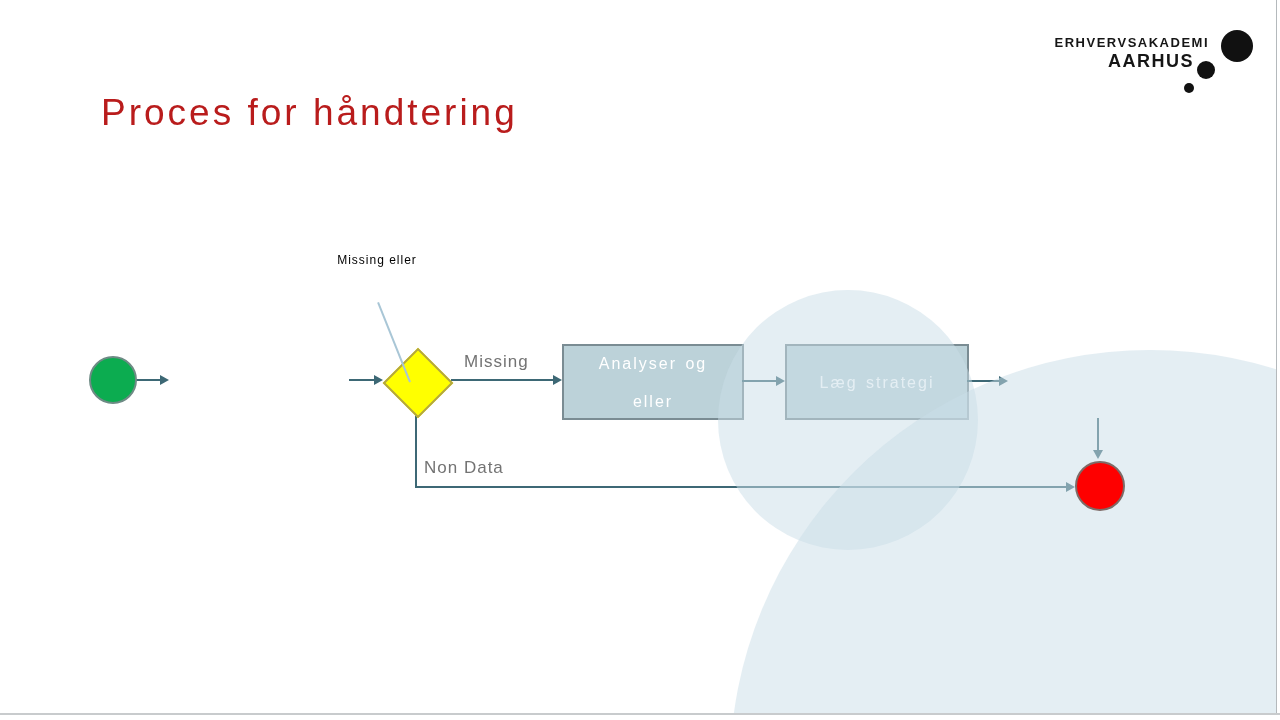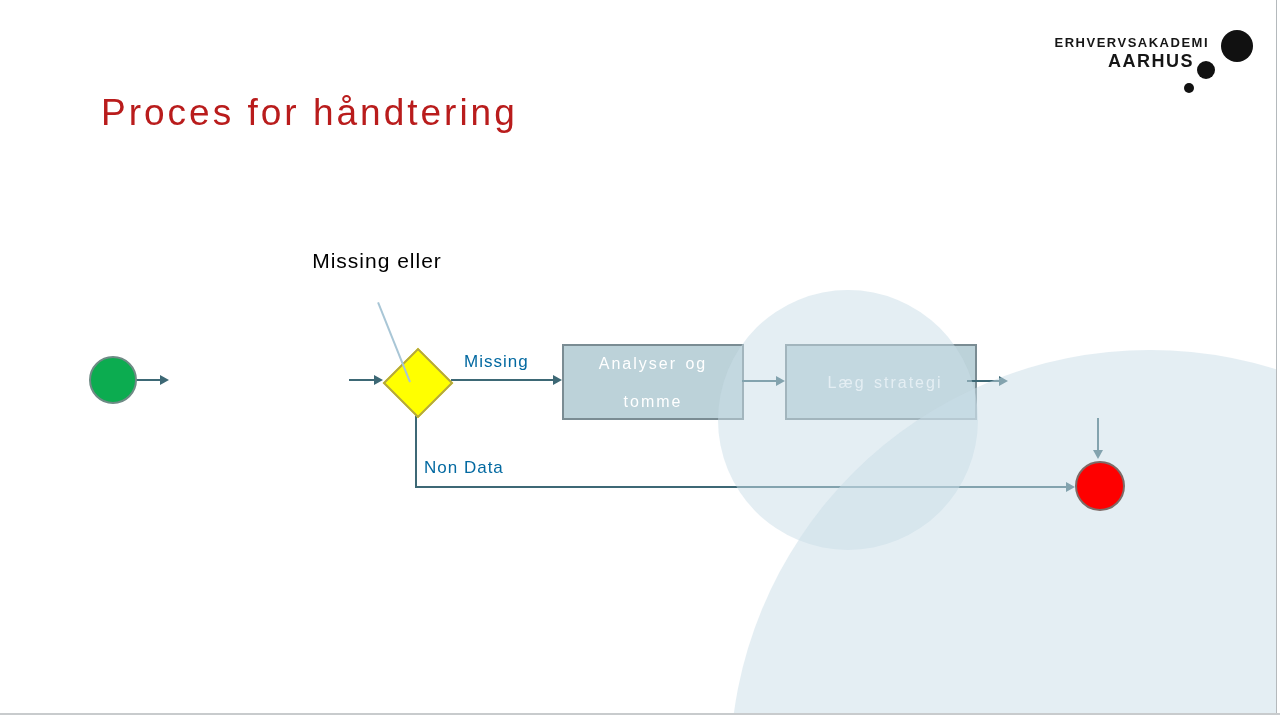--- a/index.html
+++ b/index.html
@@ -55,7 +55,7 @@
 
   .lbl{position:absolute;color:#0369a1;font-size:17px;letter-spacing:1px;text-align:center;}
   .callout{position:absolute;left:293px;top:248px;width:168px;text-align:center;
-    color:#000;font-size:21px;letter-spacing:1px;line-height:25px;z-index:2;}
+    color:#000;font-size:12px;letter-spacing:1px;line-height:25px;z-index:2;}
   .leader{position:absolute;left:379px;top:302px;width:86px;height:1.5px;background:#a9c6d6;
     transform-origin:0 0;transform:rotate(68.2deg);z-index:2;}
 </style>

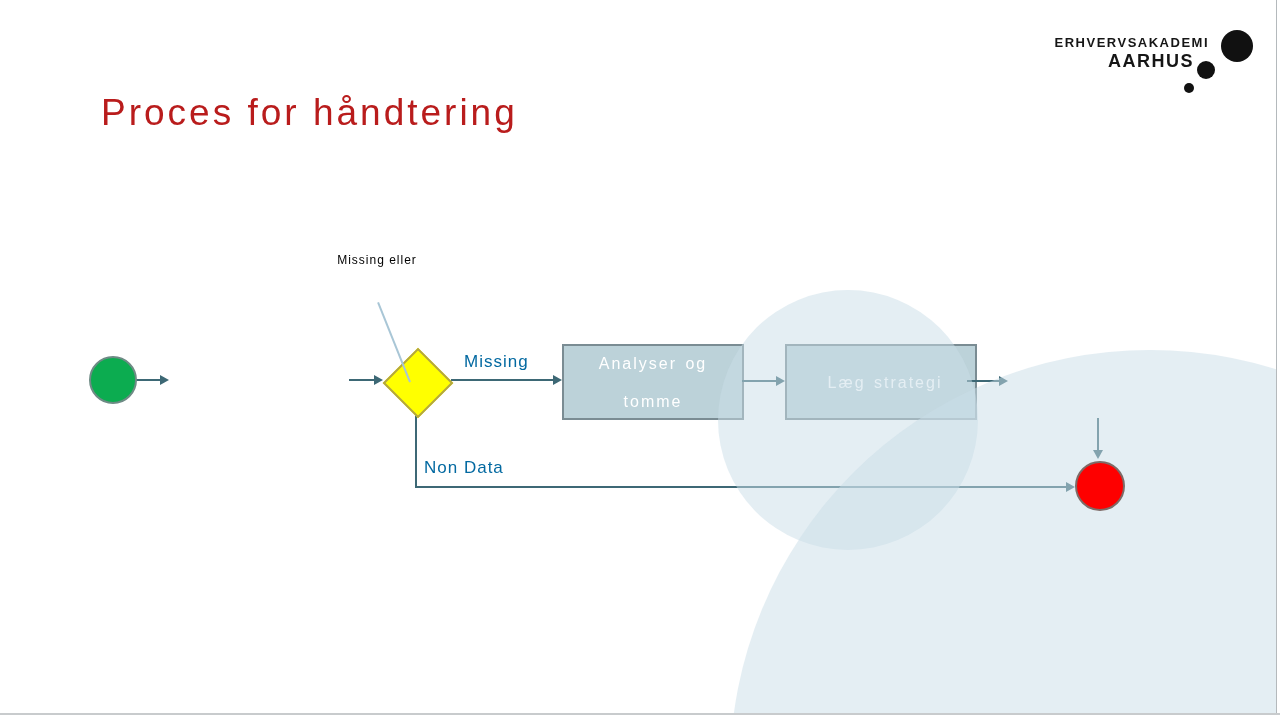--- a/index.html
+++ b/index.html
@@ -53,7 +53,7 @@
   .arr-r{position:absolute;width:0;height:0;border-top:5px solid transparent;border-bottom:5px solid transparent;border-left:9px solid #3d6875;}
   .arr-d{position:absolute;width:0;height:0;border-left:5px solid transparent;border-right:5px solid transparent;border-top:9px solid #3d6875;}
 
-  .lbl{position:absolute;color:#0369a1;font-size:17px;letter-spacing:1px;text-align:center;}
+  .lbl{position:absolute;color:#737373;font-size:17px;letter-spacing:1px;text-align:center;}
   .callout{position:absolute;left:293px;top:248px;width:168px;text-align:center;
     color:#000;font-size:12px;letter-spacing:1px;line-height:25px;z-index:2;}
   .leader{position:absolute;left:379px;top:302px;width:86px;height:1.5px;background:#a9c6d6;

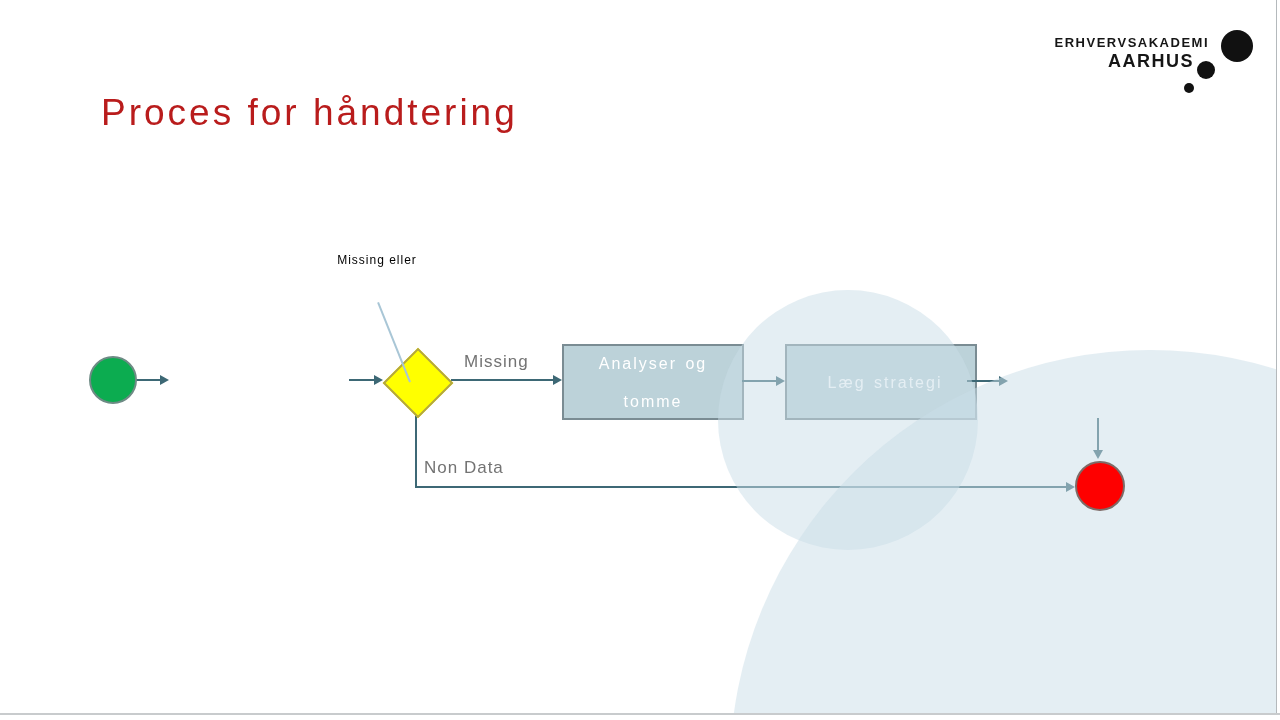--- a/index.html
+++ b/index.html
@@ -87,7 +87,7 @@
     <span>tomme</span>
   </div>
 
-  <div class="process" style="left:785px;top:344px;width:180px;padding-left:8px;">
+  <div class="process" style="left:785px;top:344px;width:180px;">
     <span>Læg strategi</span>
   </div>
 

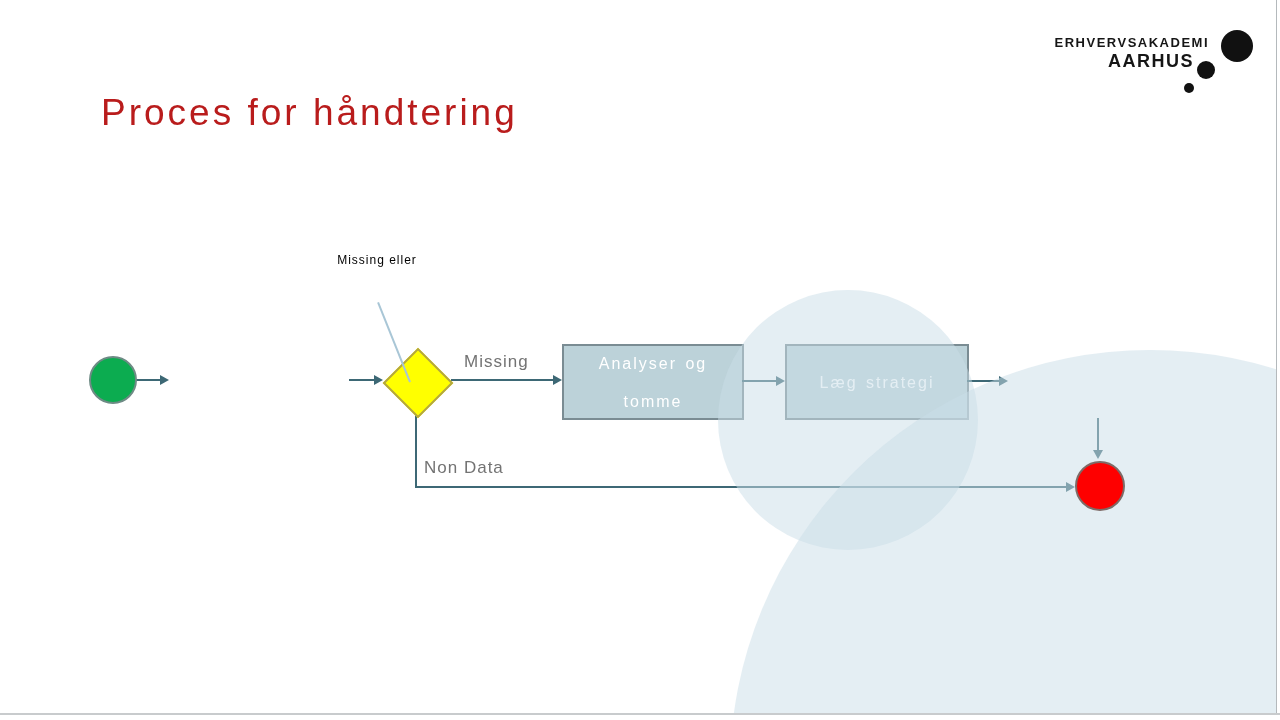--- a/index.html
+++ b/index.html
@@ -84,7 +84,7 @@
 
   <div class="process" style="left:562px;top:344px;gap:13px;">
     <span>Analyser og</span>
-    <span>tomme</span>
+    <span>eller</span>
   </div>
 
   <div class="process" style="left:785px;top:344px;width:180px;">

